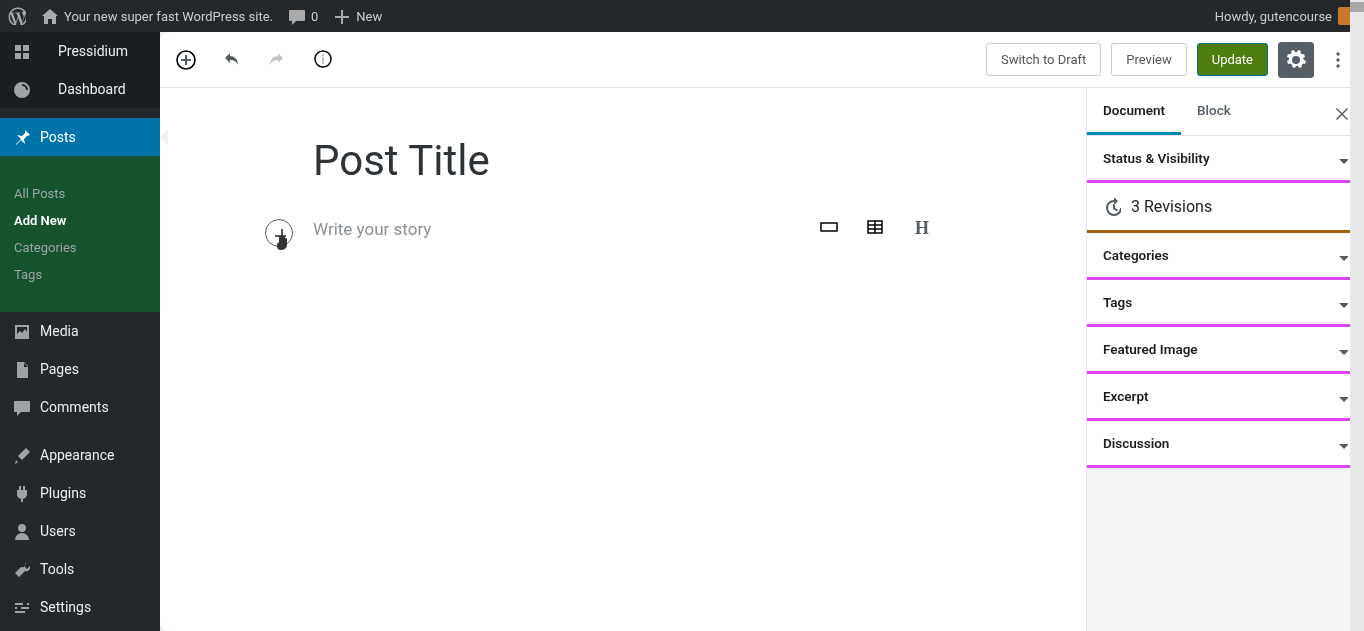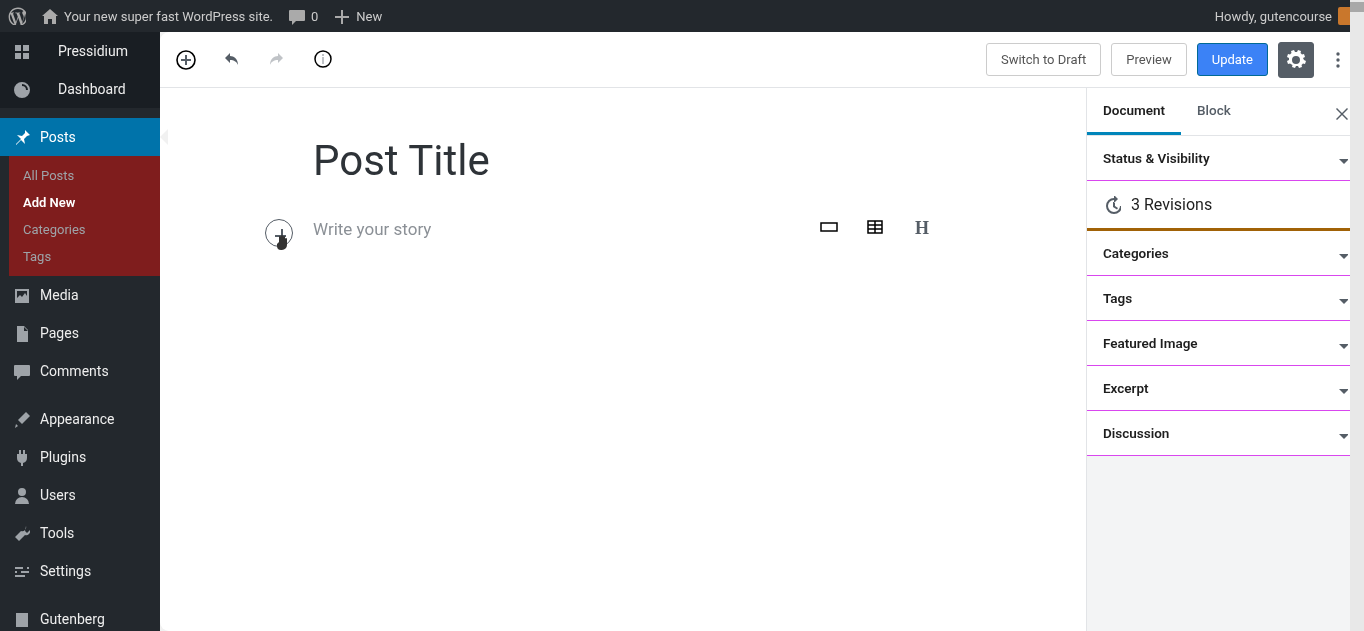--- a/index.html
+++ b/index.html
@@ -39,7 +39,7 @@
 .tb-iconbtn.dim svg { fill:#c0c3c7; }
 .tb-right { display:flex; align-items:center; gap:10px; }
 .btn { border:1px solid #ccc; background:#fff; color:#555; padding:8px 14px; font-size:13px; border-radius:3px; cursor:pointer; }
-.btn-primary { background:#3b82f6; border-color:#006a95; color:#fff; }
+.btn-primary { background:#4d7c0f; border-color:#006a95; color:#fff; }
 .btn-square { width:36px; height:36px; padding:0; display:flex; align-items:center; justify-content:center; background:#f3f4f5; }
 .btn-square.dark { background:#555d66; border-color:#555d66; }
 .btn-square svg { width:20px; height:20px; fill:#555d66; }

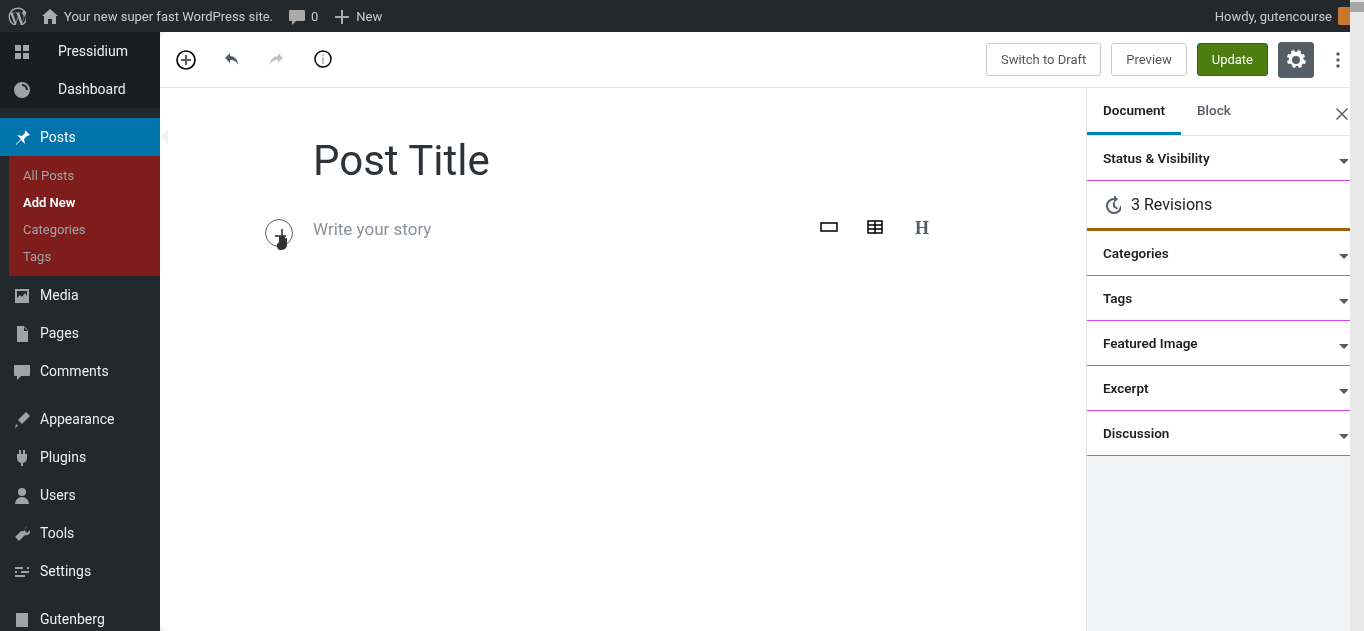--- a/index.html
+++ b/index.html
@@ -69,7 +69,7 @@
 .rp-tab.active { color:#1e1e1e; font-weight:600; border-bottom-color:#0085ba; }
 .rp-close { margin-left:auto; margin-right:10px; cursor:pointer; width:28px; height:28px; display:flex; align-items:center; justify-content:center; }
 .rp-close svg { width:16px; height:16px; fill:#555d66; }
-.rp-section { border-bottom:1px solid #d946ef; }
+.rp-section { border-bottom:3px solid #d946ef; }
 .rp-head { display:flex; align-items:center; justify-content:space-between; padding:14px 16px; font-size:13.5px; font-weight:600; color:#1e1e1e; cursor:pointer; }
 .rp-head svg.caret { width:14px; height:14px; fill:#555d66; }
 .rp-revisions { display:flex; align-items:center; gap:10px; padding:14px 16px; font-size:16px; color:#1e1e1e; cursor:pointer; border-bottom:3px solid #a16207; }

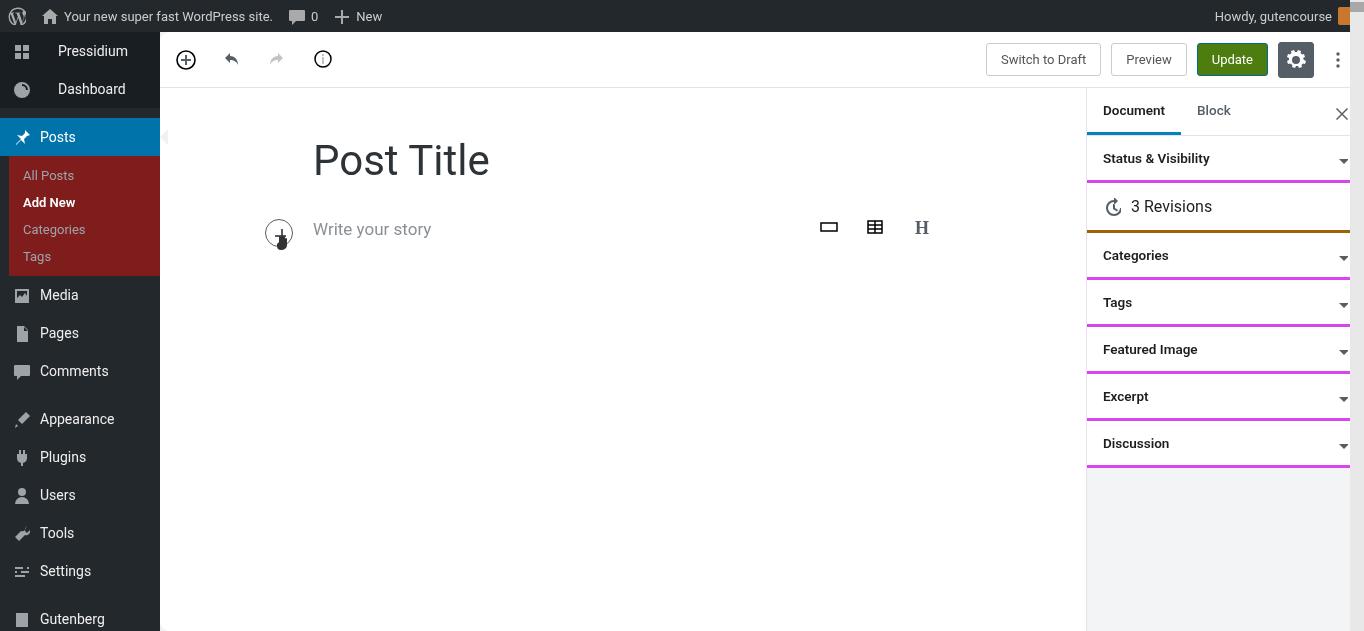--- a/index.html
+++ b/index.html
@@ -21,7 +21,7 @@
 .side-item.active { background:#0073aa; color:#fff; position:relative; }
 .side-item.active::after { content:""; position:absolute; right:-8px; top:50%; transform:translateY(-50%); border:8px solid transparent; border-right-color:#f1f1f1; }
 .side-sep { height:10px; }
-.side-sub { background:#7f1d1d; padding:6px 0;margin-left:9px; }
+.side-sub { background:#14532d; padding:24px 0; }
 .side-sub a { display:block; padding:6px 14px; color:#9ea3a8; font-size:13px; cursor:pointer; }
 .side-sub a.current { color:#fff; font-weight:600; }
 .side-icon { width:18px; height:18px; display:flex; align-items:center; justify-content:center; }

